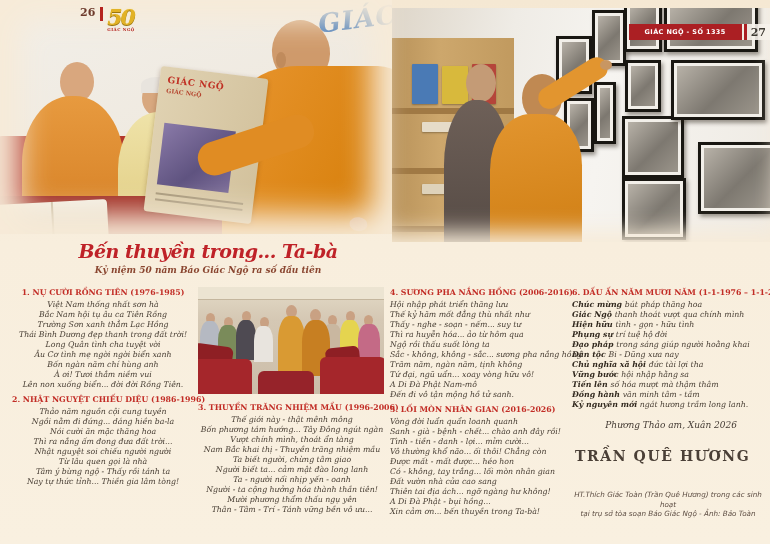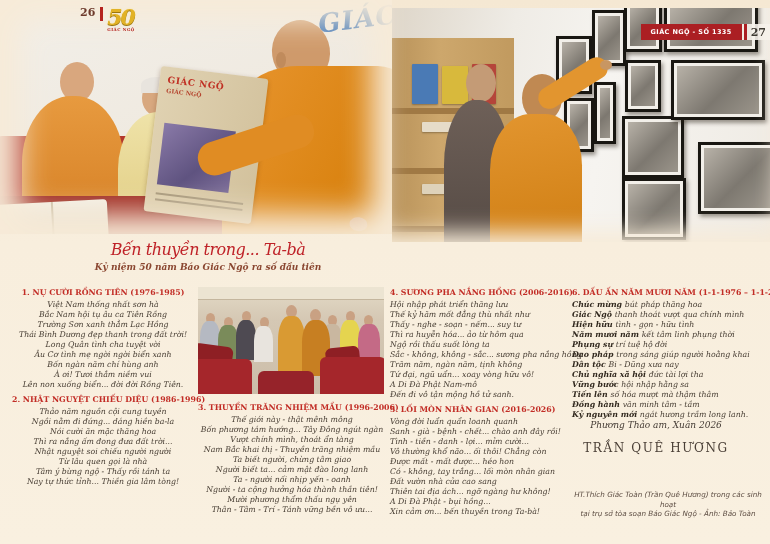--- a/index.html
+++ b/index.html
@@ -75,7 +75,7 @@
   
   .badge{right:0;top:24px;z-index:12;display:flex;align-items:stretch;height:16px}
   .badge .red{background:#ab1f23;color:#fff;font-family:"DejaVu Sans",sans-serif;
-              font-size:6.5px;font-weight:bold;letter-spacing:.4px;display:flex;align-items:center;padding:0 10px}
+              font-size:6.5px;font-weight:bold;letter-spacing:.4px;display:flex;align-items:center;padding:0 16px}
   .badge .gap{width:2px;background:#f1ece2}
   .badge .bar{width:3px;background:#ab1f23}
   .badge .num{background:rgba(246,242,235,.9);color:#3e3a33;font-size:11px;font-weight:bold;

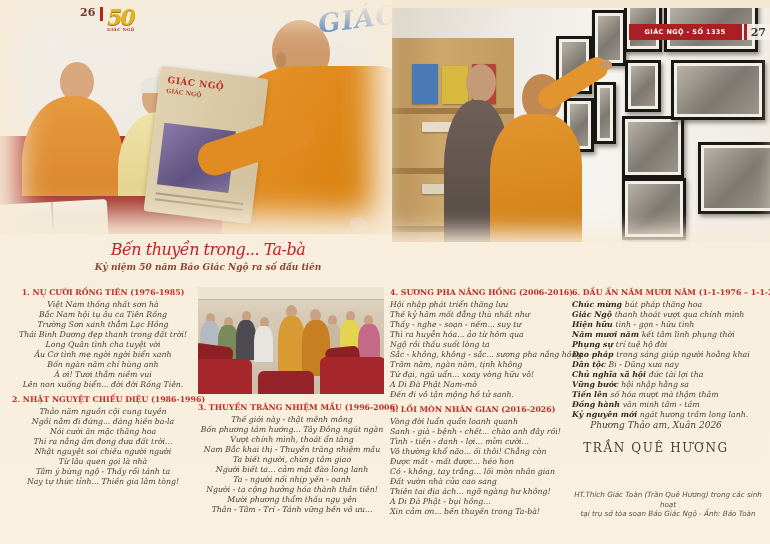--- a/index.html
+++ b/index.html
@@ -83,7 +83,7 @@
 
   
   .title-wrap{left:78px;top:240px;width:260px;text-align:center;z-index:3}
-  .title-main{font-size:16px;font-weight:normal;font-style:italic;color:#bf2228;letter-spacing:-.5px;white-space:nowrap}
+  .title-main{font-size:19px;font-weight:bold;font-style:italic;color:#bf2228;letter-spacing:-.5px;white-space:nowrap}
   .title-sub{font-size:9px;font-weight:bold;font-style:italic;color:#8a4630;margin-top:3px;white-space:nowrap}
 
   

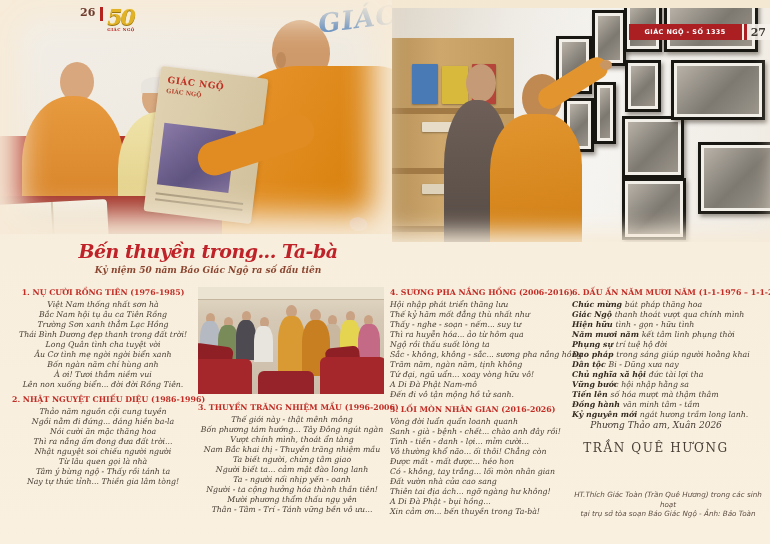--- a/index.html
+++ b/index.html
@@ -335,7 +335,6 @@
         <div class="pl"><b>Chúc mừng </b>bút pháp thăng hoa</div>
         <div class="pl"><b>Giác Ngộ </b>thanh thoát vượt qua chính mình</div>
         <div class="pl"><b>Hiện hữu </b>tình - gọn - hữu tình</div>
-        <div class="pl"><b>Năm mươi năm </b>kết tâm linh phụng thời</div>
         <div class="pl"><b>Phụng sự </b>trí tuệ hộ đời</div>
         <div class="pl"><b>Đạo pháp </b>trong sáng giúp người hoằng khai</div>
         <div class="pl"><b>Dân tộc </b>Bi - Dũng xưa nay</div>

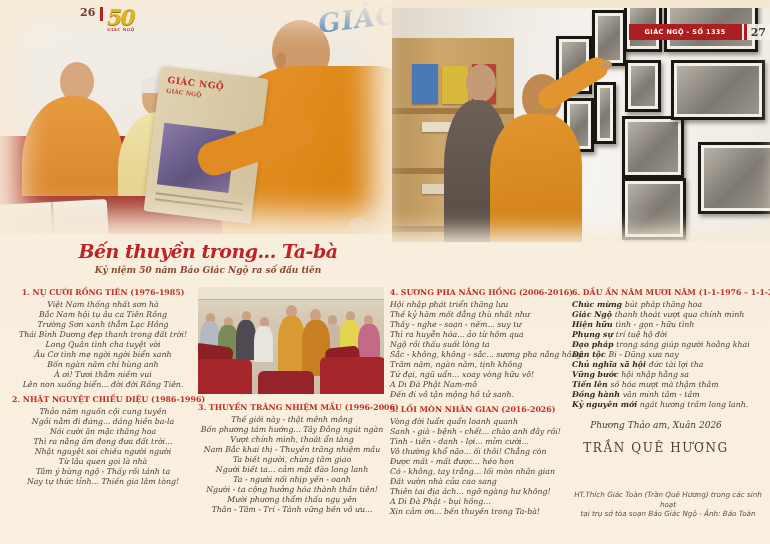--- a/index.html
+++ b/index.html
@@ -111,7 +111,7 @@
   .chair.dk{background:#8e1f24}
 
   
-  .attr{left:575px;top:420px;width:162px;text-align:center}
+  .attr{left:575px;top:420px;width:162px;text-align:right}
   .attr-place{font-size:9px;font-style:italic;color:#433a33;white-space:nowrap}
   .attr-name{font-size:12px;font-weight:normal;letter-spacing:1.6px;color:#4a3f36;margin-top:11px;white-space:nowrap}
   .caption{left:568px;top:490px;width:200px;text-align:center;font-style:italic;

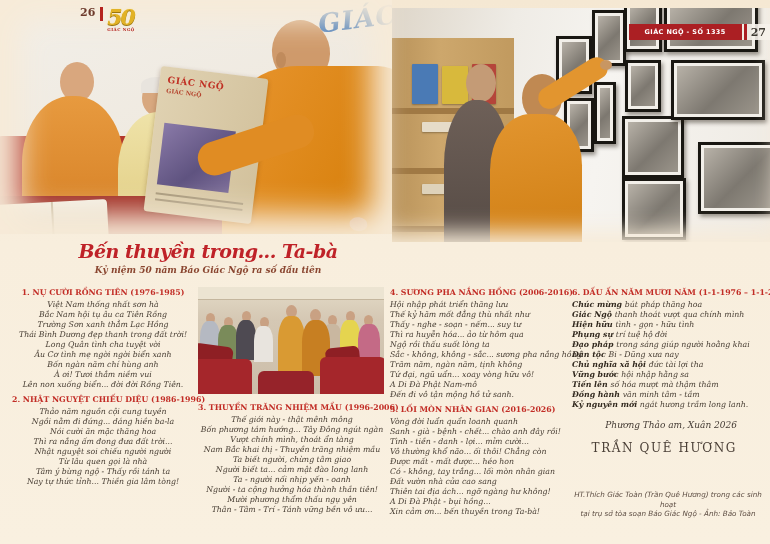--- a/index.html
+++ b/index.html
@@ -113,7 +113,7 @@
   
   .attr{left:575px;top:420px;width:162px;text-align:right}
   .attr-place{font-size:9px;font-style:italic;color:#433a33;white-space:nowrap}
-  .attr-name{font-size:12px;font-weight:normal;letter-spacing:1.6px;color:#4a3f36;margin-top:11px;white-space:nowrap}
+  .attr-name{font-size:14px;font-weight:bold;letter-spacing:1.6px;color:#4a3f36;margin-top:18px;white-space:nowrap}
   .caption{left:568px;top:490px;width:200px;text-align:center;font-style:italic;
            font-size:7.2px;line-height:9.5px;color:#5c4c42;font-family:"DejaVu Sans",sans-serif}
 </style>

